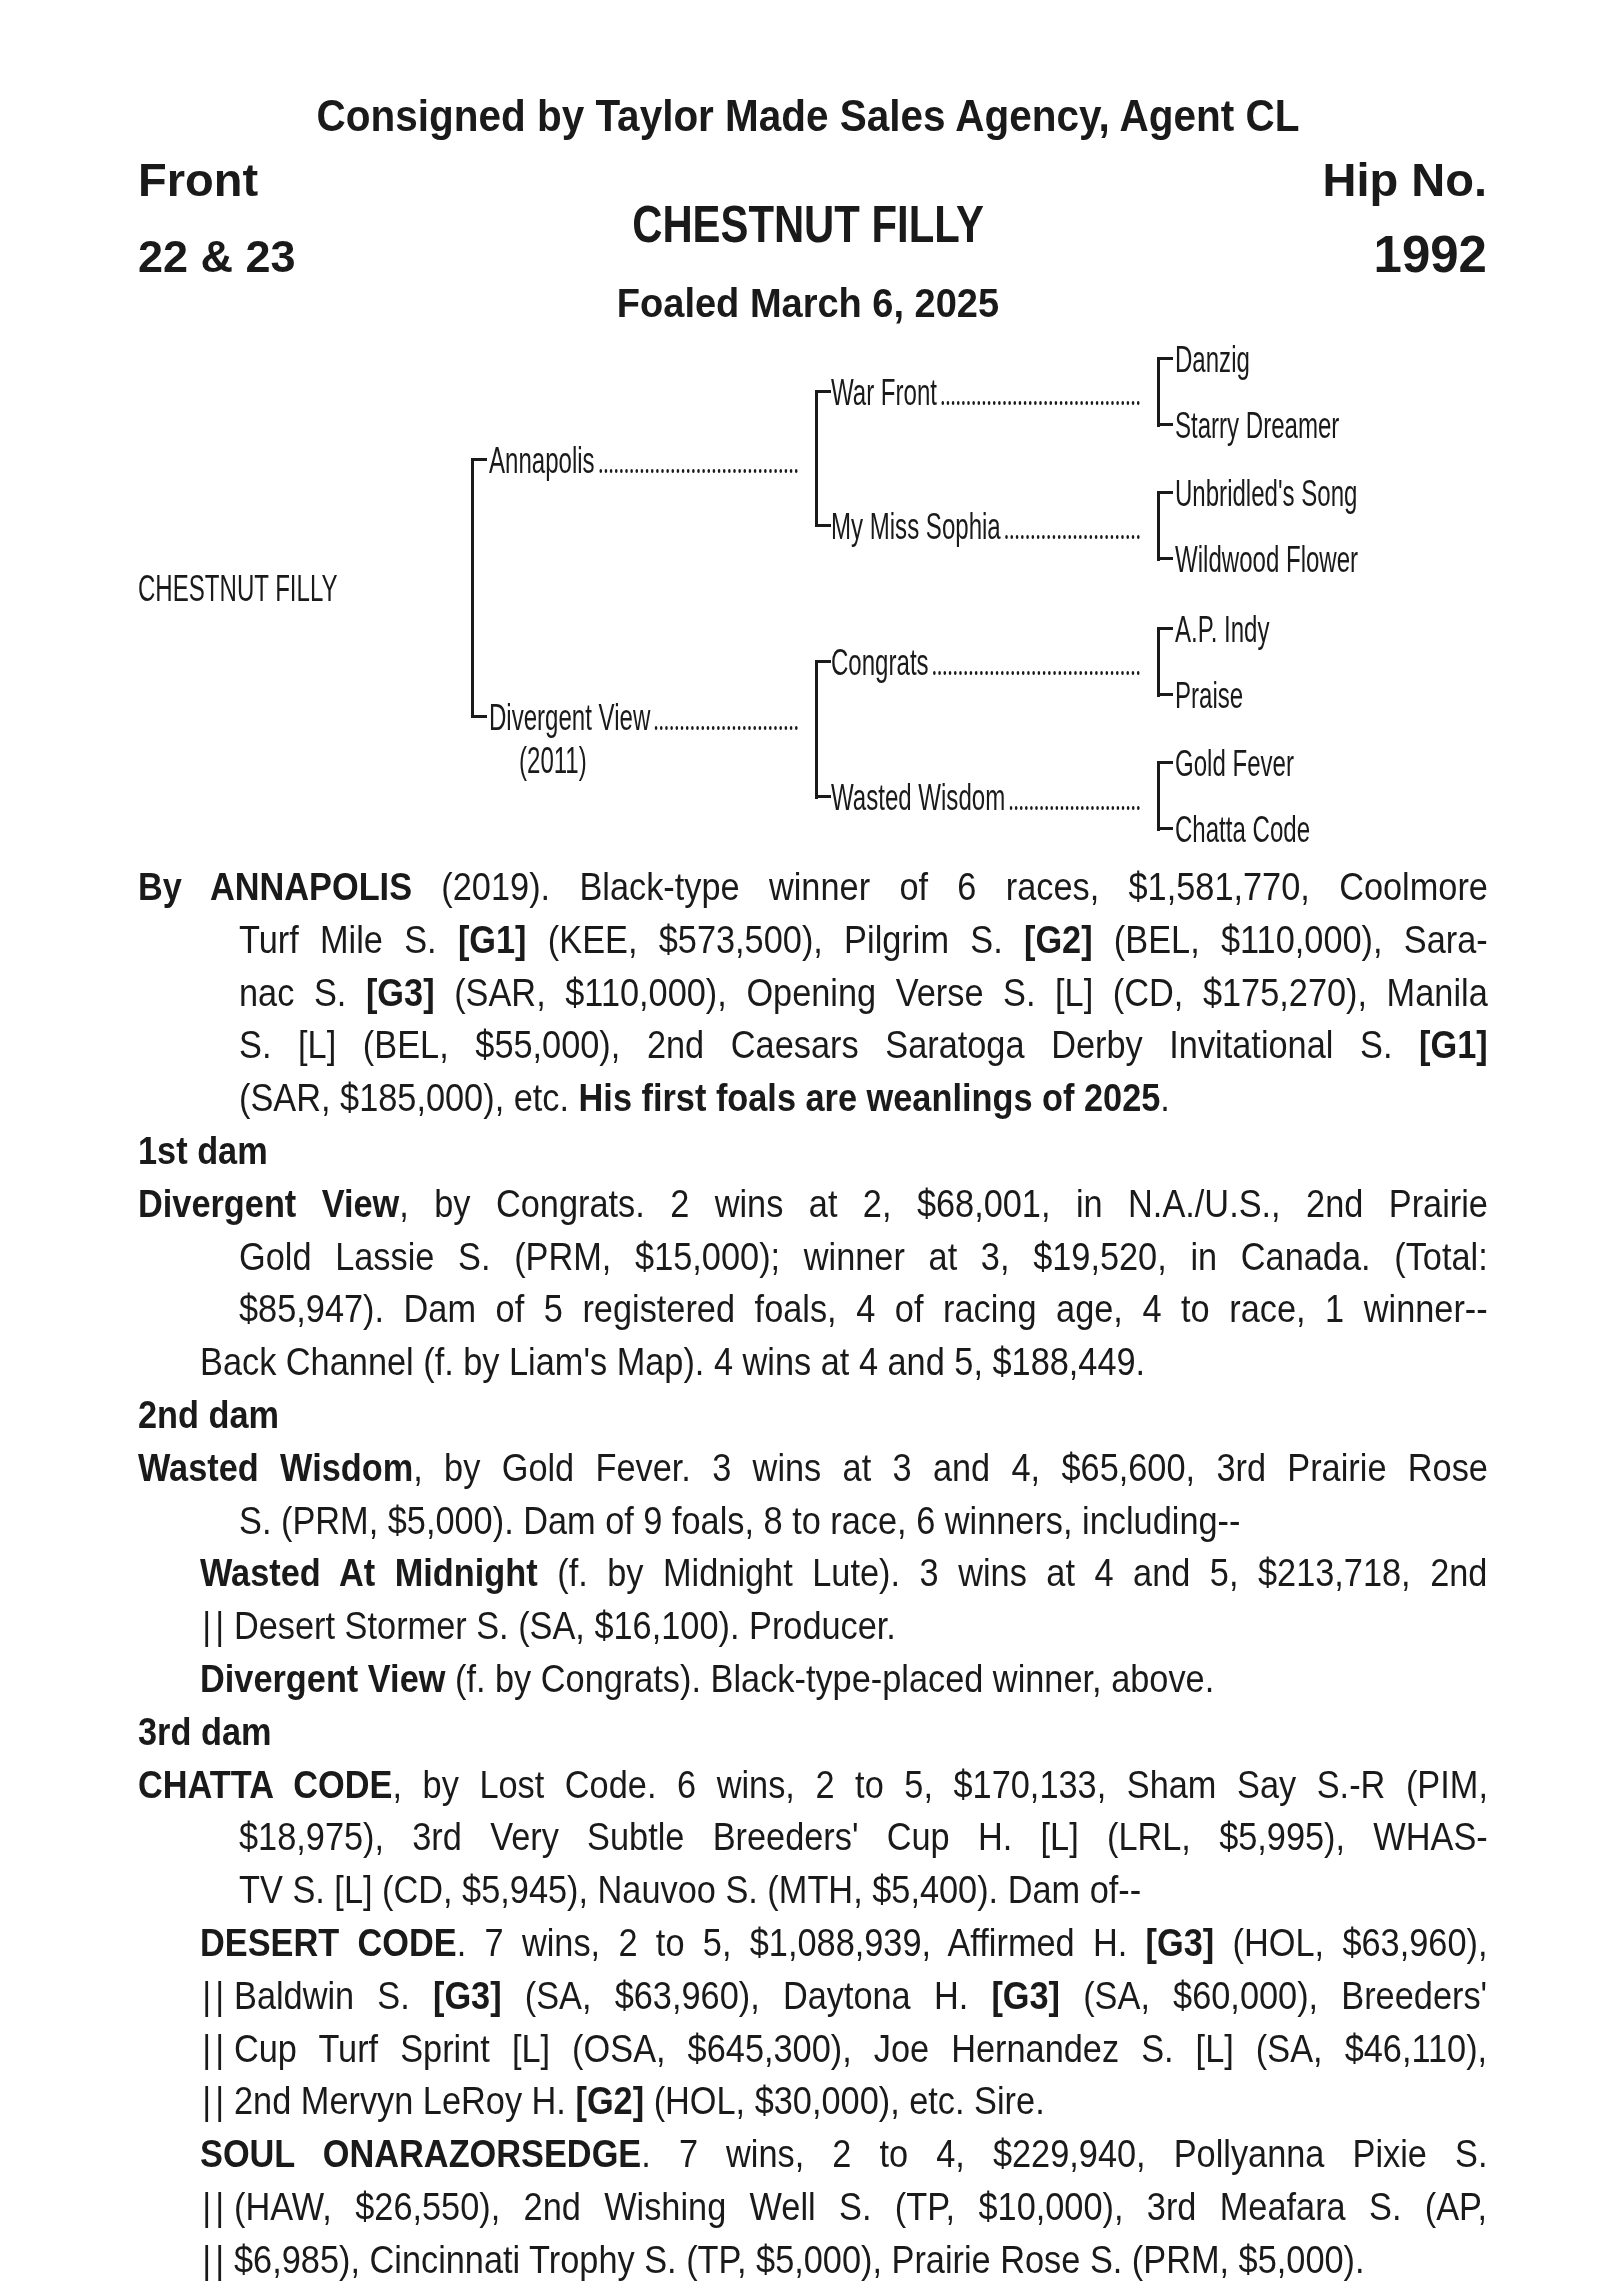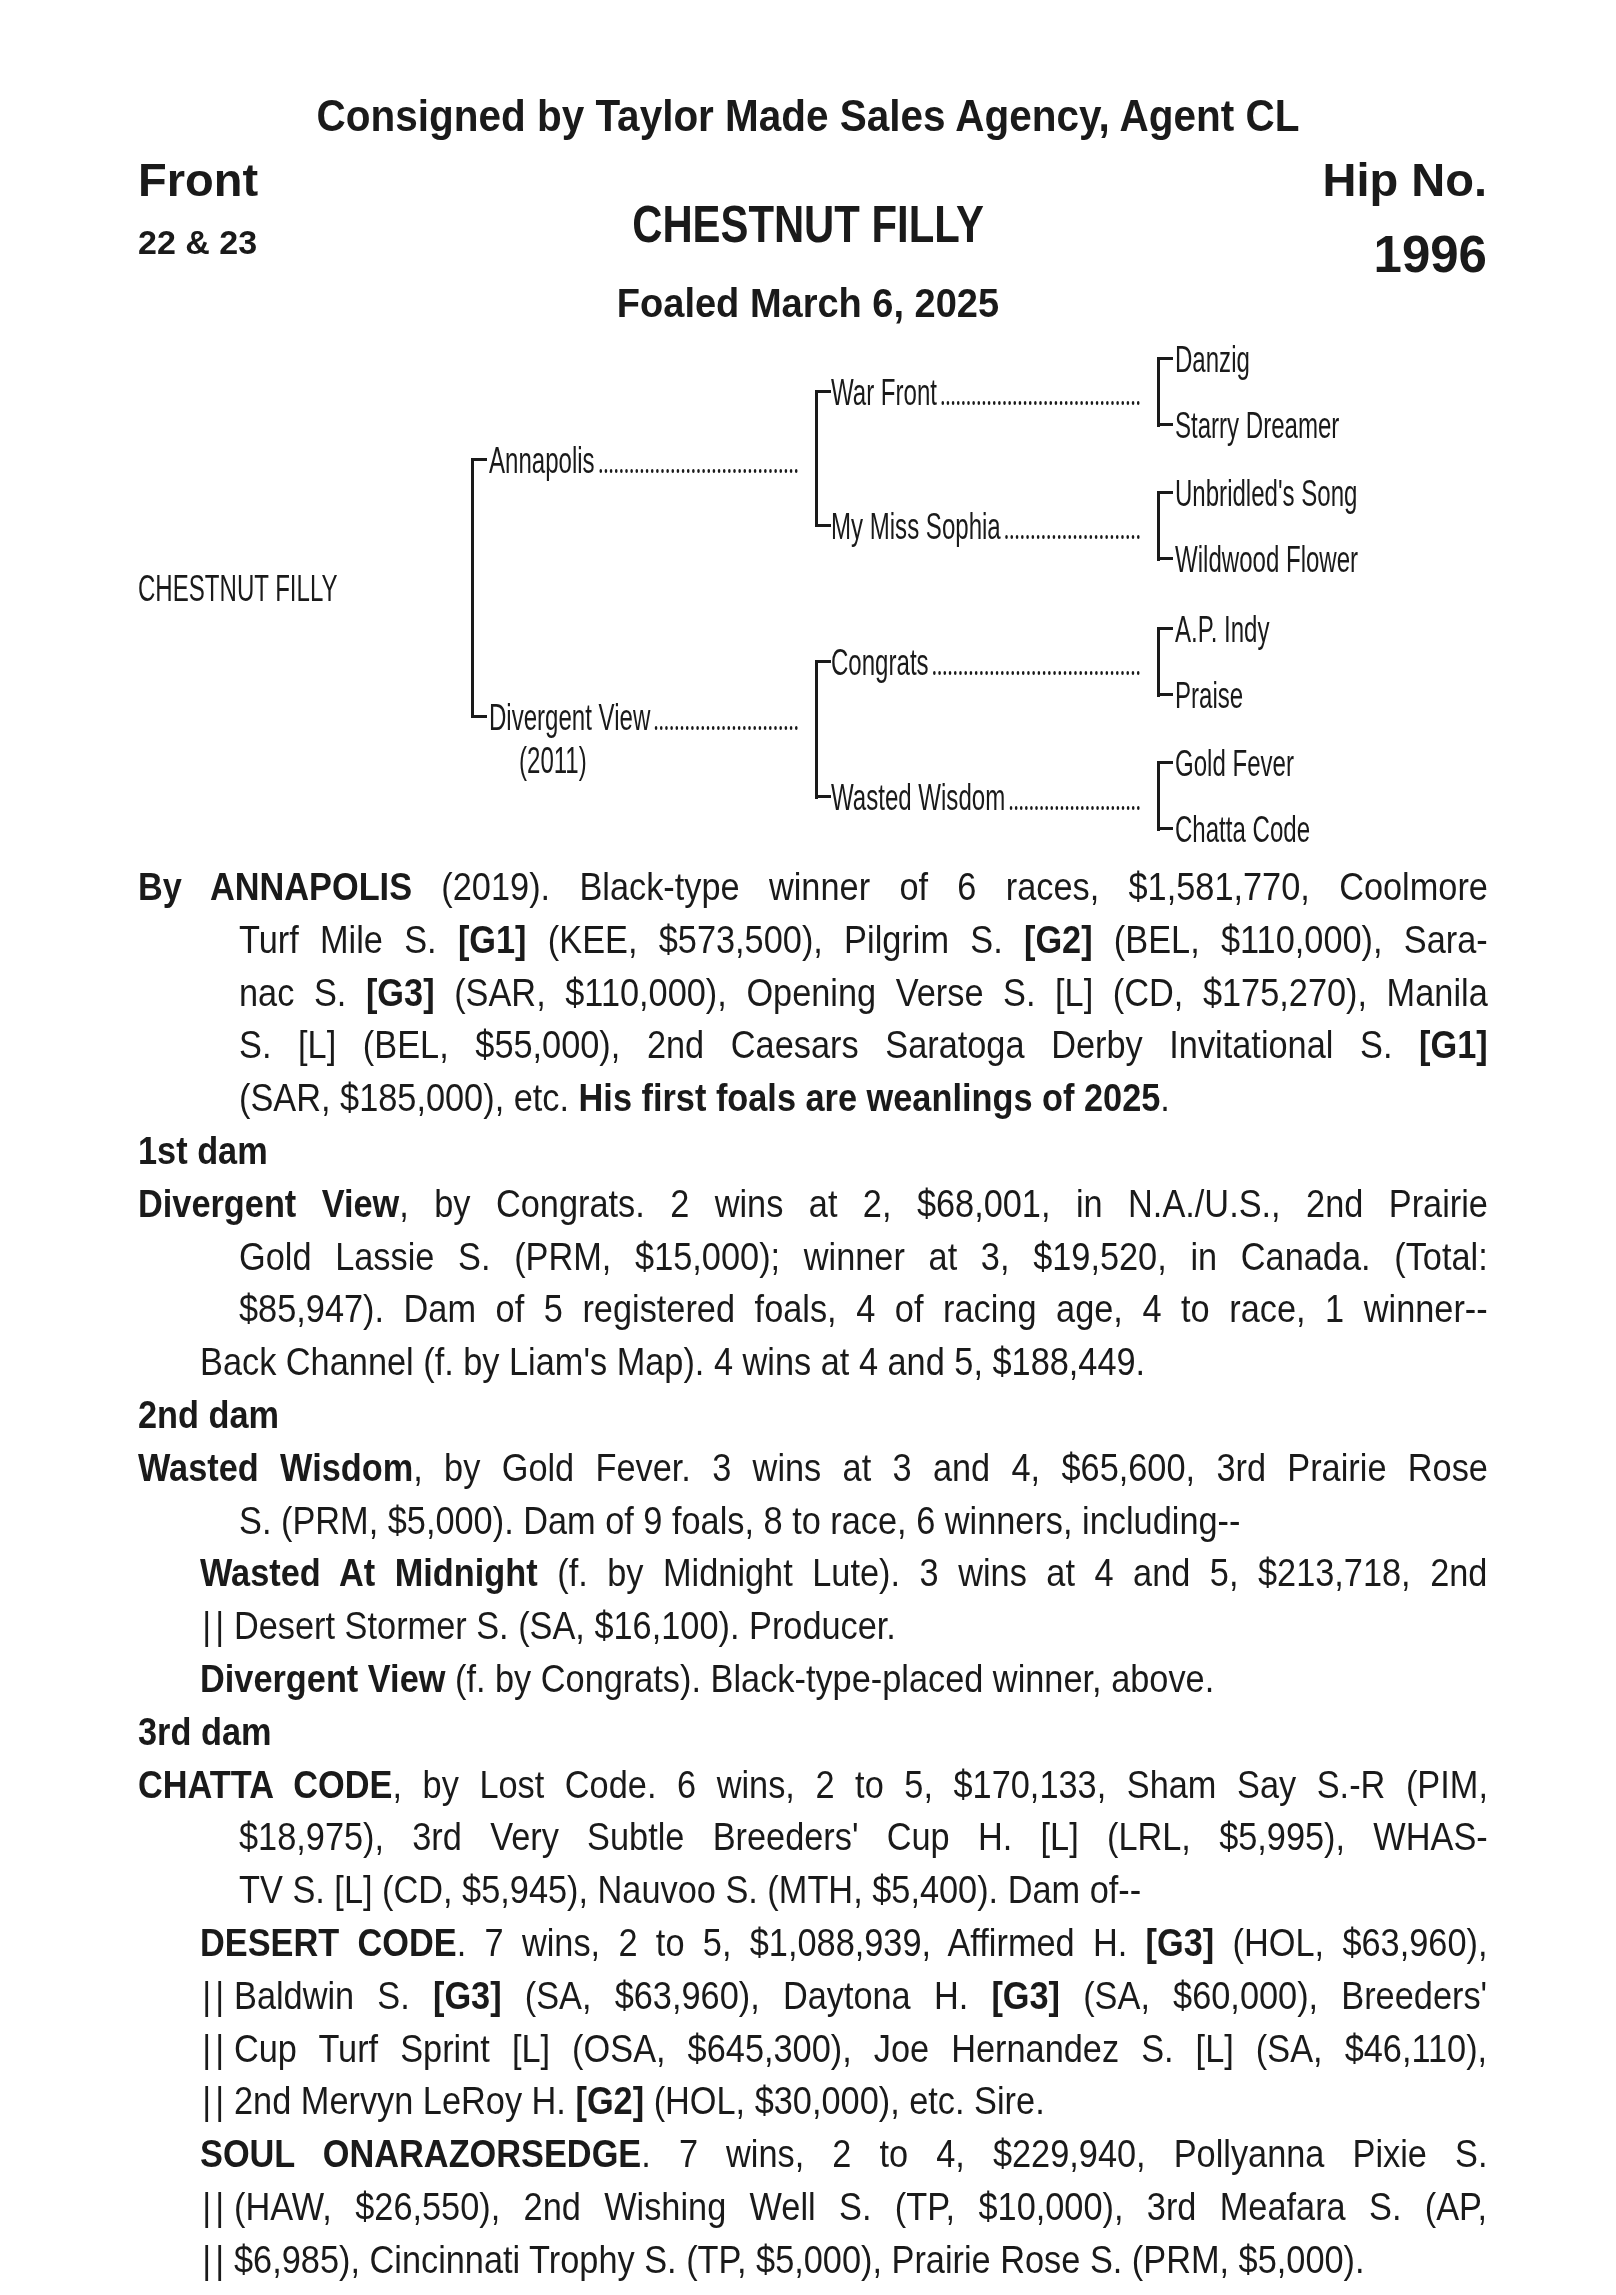--- a/index.html
+++ b/index.html
@@ -17,7 +17,7 @@
   .h-left  { position: absolute; left: 138px;  font-weight: 700; white-space: nowrap; }
   .h-right { position: absolute; right: 129px; font-weight: 700; text-align: right; white-space: nowrap; }
   .barn-label { top: 152px; font-size: 47px; line-height: 55px; }
-  .barn-value { top: 215px; font-size: 34px; line-height: 55px; }
+  .barn-value { top: 229px; font-size: 45px; line-height: 55px; }
   .hip-label  { top: 152px; font-size: 47px; line-height: 55px; }
   .hip-value  { top: 226px; font-size: 51px; line-height: 58px; }
   .title {

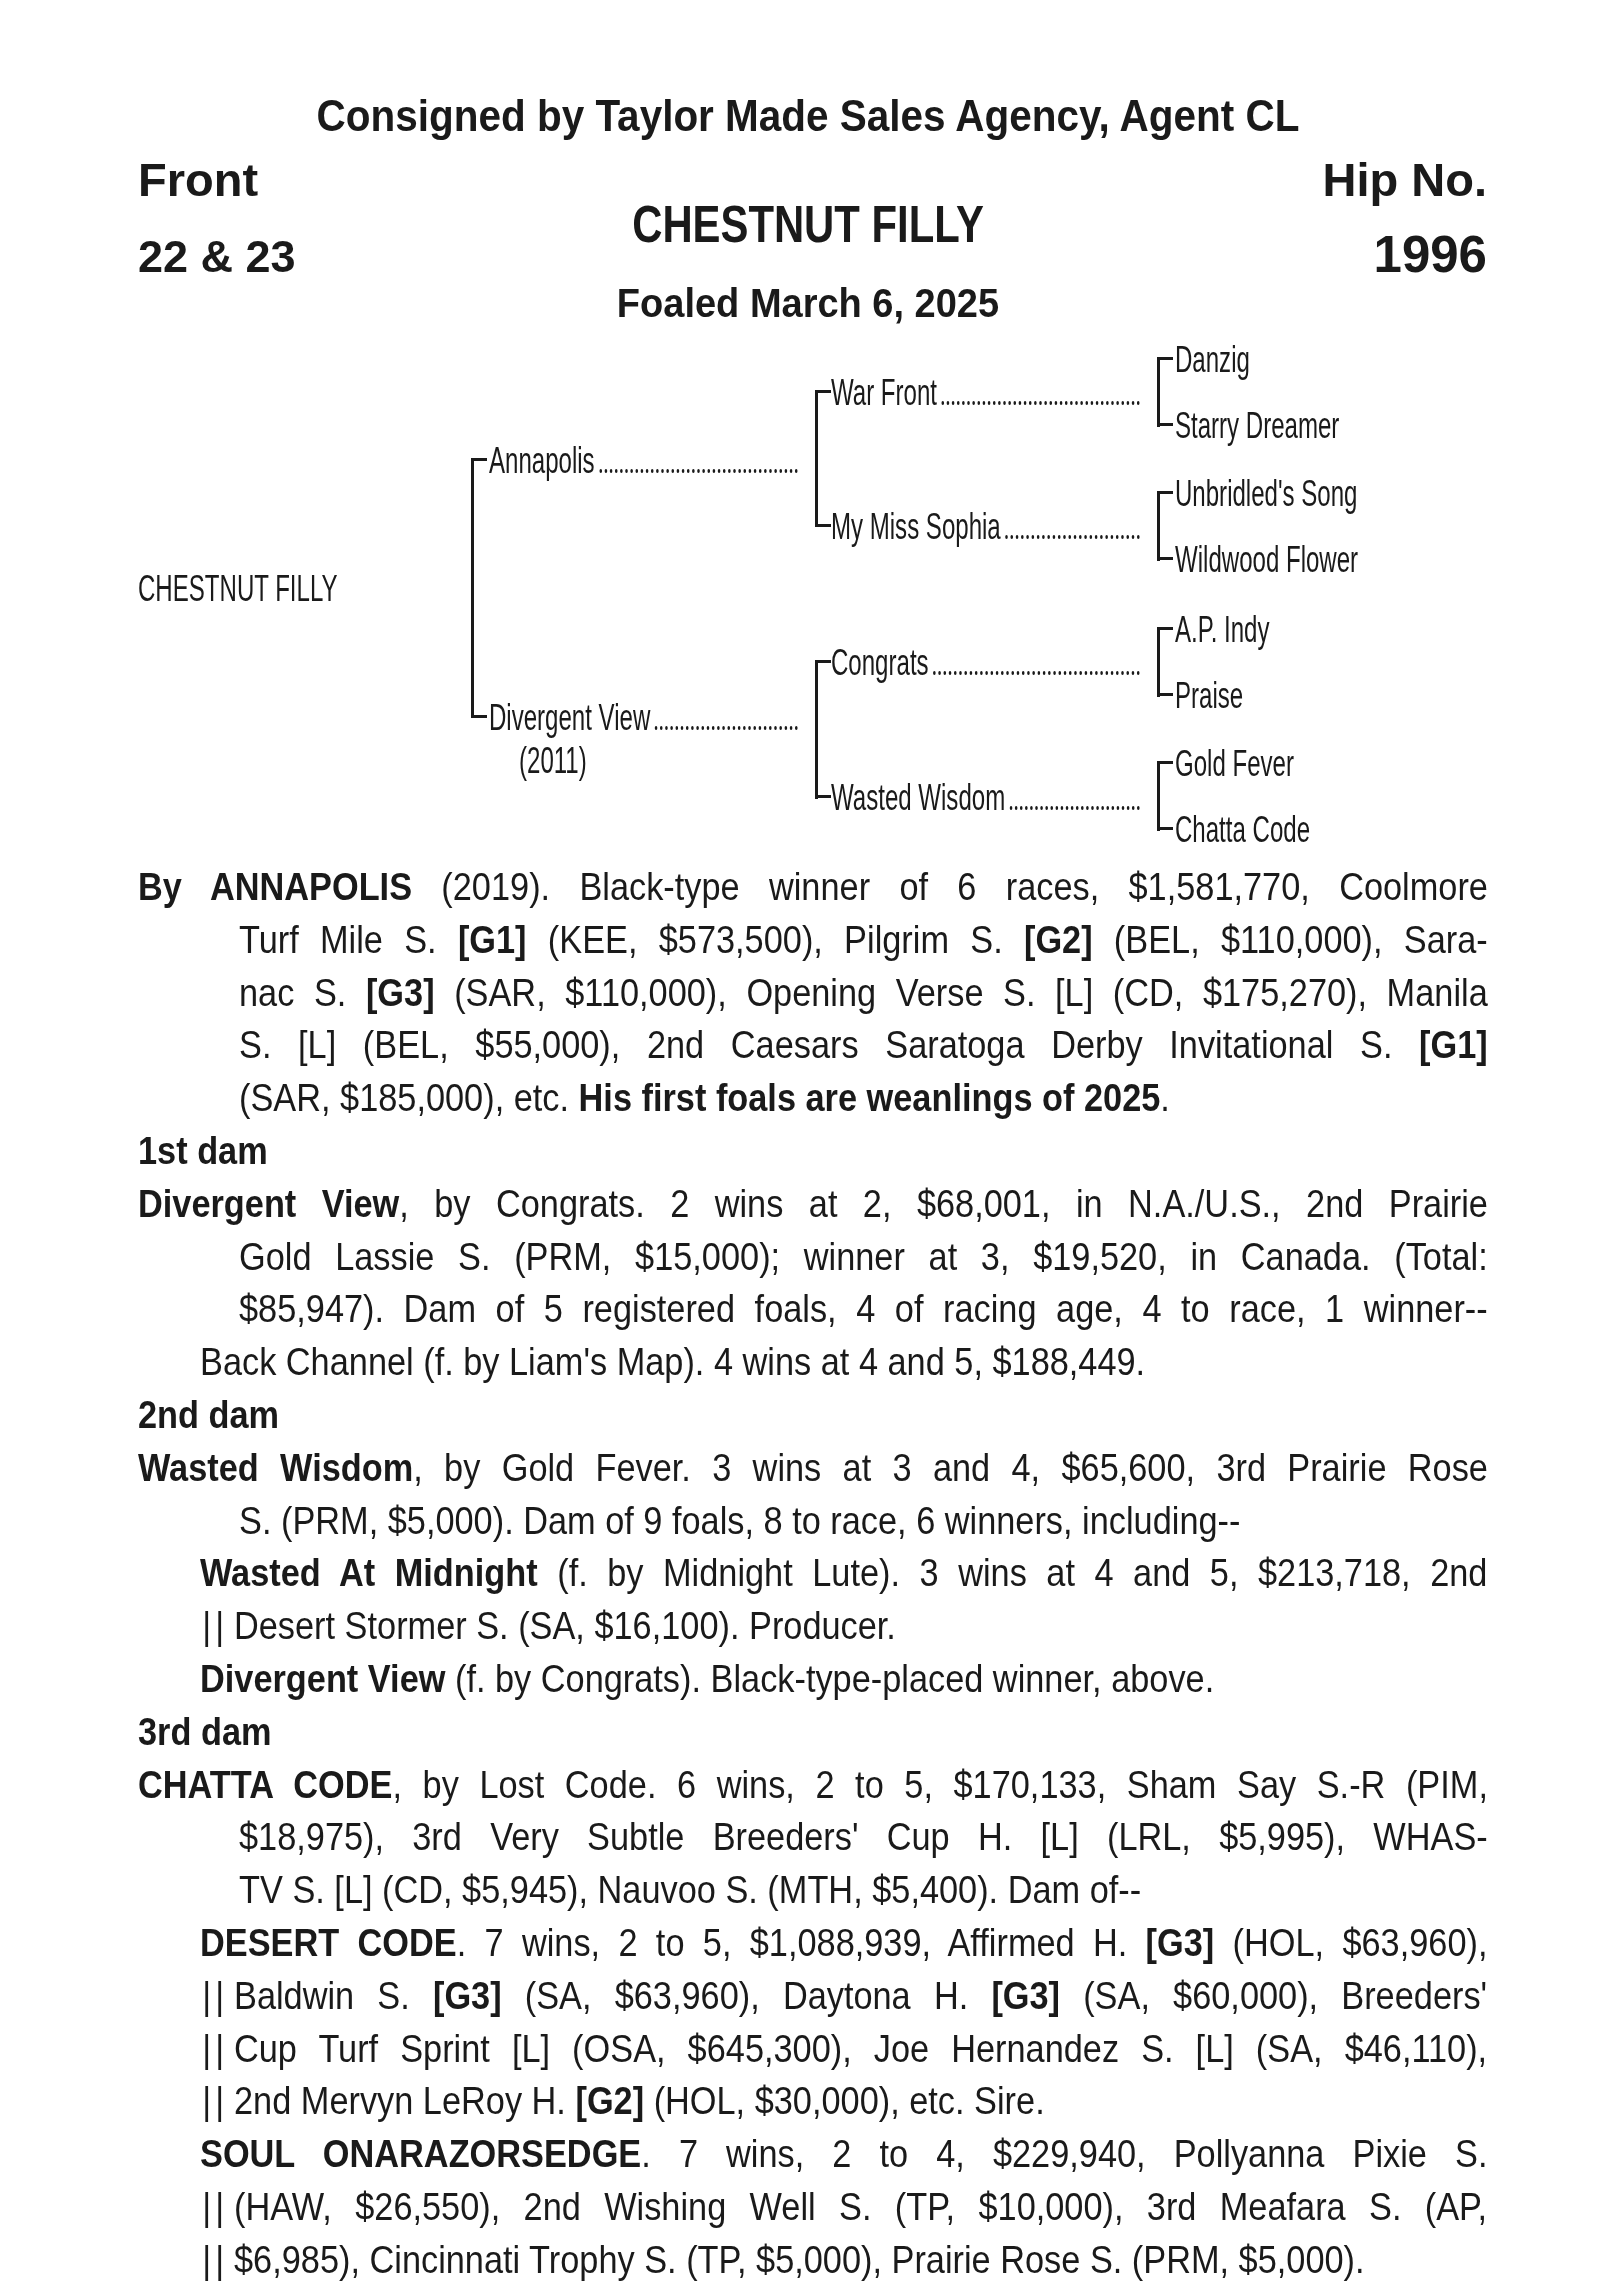--- a/index.html
+++ b/index.html
@@ -71,7 +71,7 @@
   <div class="h-left barn-label">Front</div>
   <div class="h-left barn-value">22 &amp; 23</div>
   <div class="h-right hip-label">Hip No.</div>
-  <div class="h-right hip-value">1996</div>
+  <div class="h-right hip-value">1992</div>
   <div class="title">CHESTNUT FILLY</div>
   <div class="foaled">Foaled March 6, 2025</div>
 

